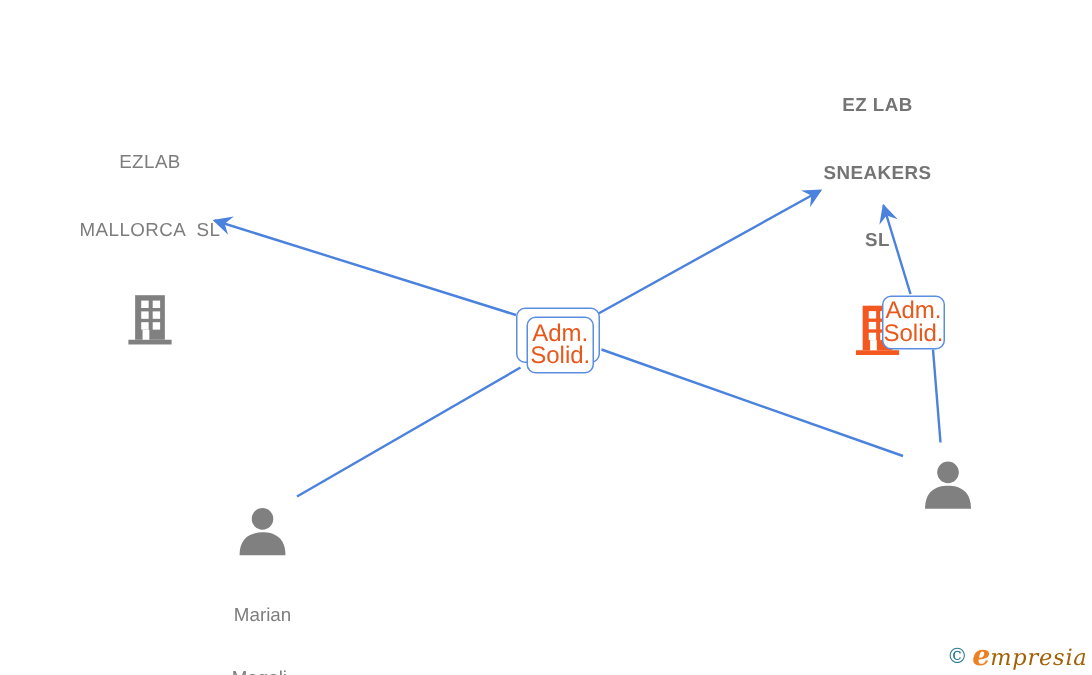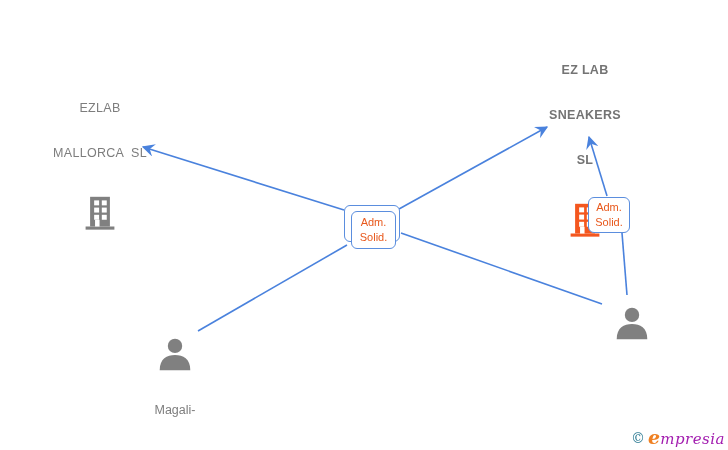--- a/index.html
+++ b/index.html
@@ -16,7 +16,7 @@
   .relbox{
     position:absolute;z-index:3;background:#ffffff;border:1.6px solid #5b8ede;
     border-radius:6px;display:flex;flex-direction:column;align-items:center;
-    justify-content:center;font-size:11px;color:#e8581c;line-height:15px;
+    justify-content:center;font-size:16px;color:#e8581c;line-height:15px;
     box-sizing:border-box;
   }
   .relbox-back{

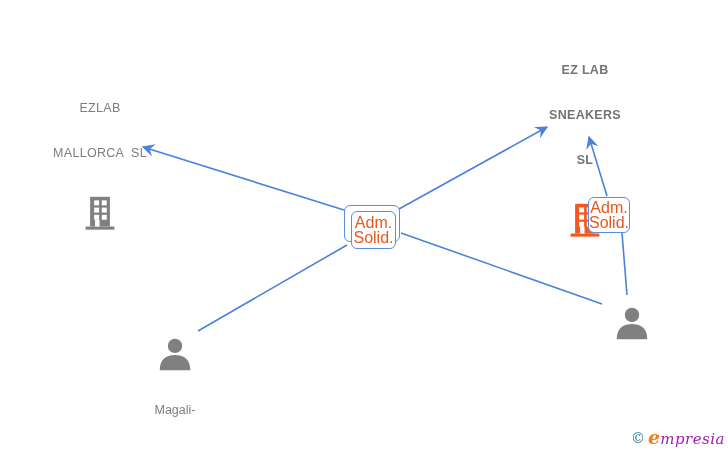--- a/index.html
+++ b/index.html
@@ -105,6 +105,7 @@
       </g>
     </svg>
     <div class="person-label">
+      <div>Marian</div>
       <div>Magali-</div>
       
     </div>

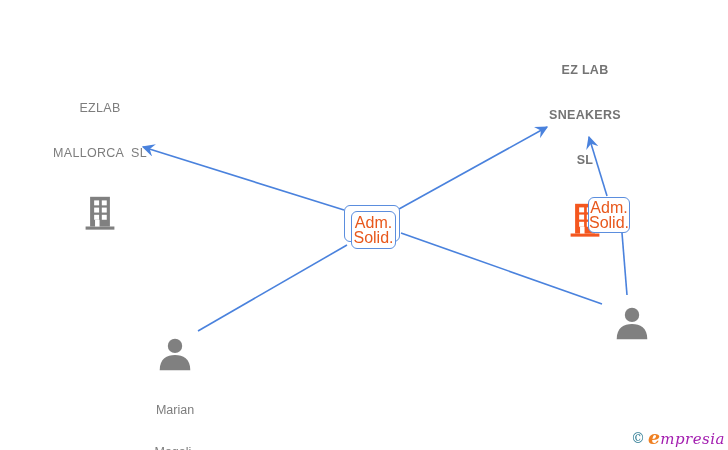--- a/index.html
+++ b/index.html
@@ -29,7 +29,7 @@
   }
   .logo .copy{color:#2d7b93;font-size:14px;font-style:normal;vertical-align:1px;margin-right:3px;}
   .logo .e{color:#ef8022;font-size:19px;font-weight:bold;}
-  .logo .rest{color:#a21caf;font-size:15px;letter-spacing:0.5px;}
+  .logo .rest{color:#a16207;font-size:15px;letter-spacing:0.5px;}
 </style>
 </head>
 <body>

